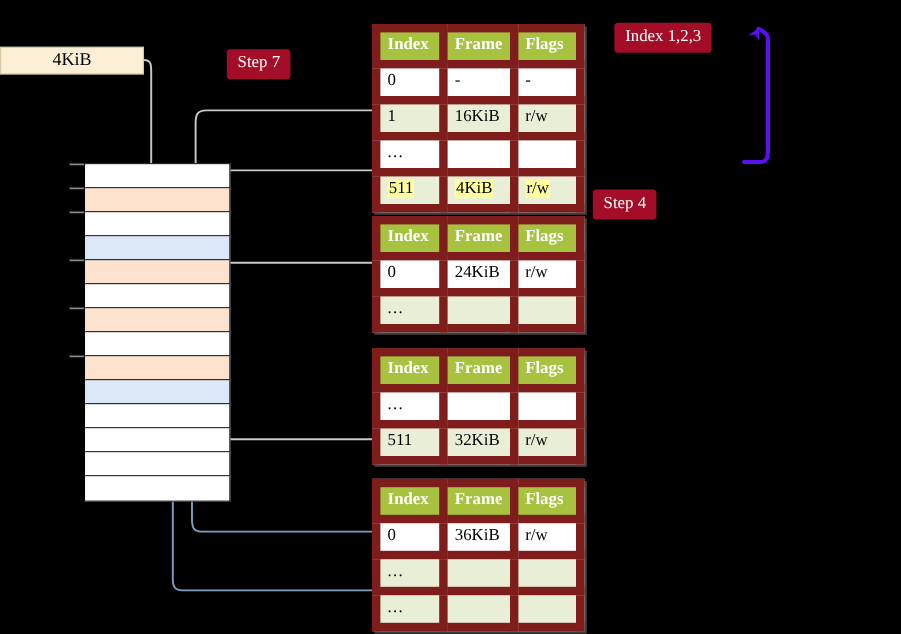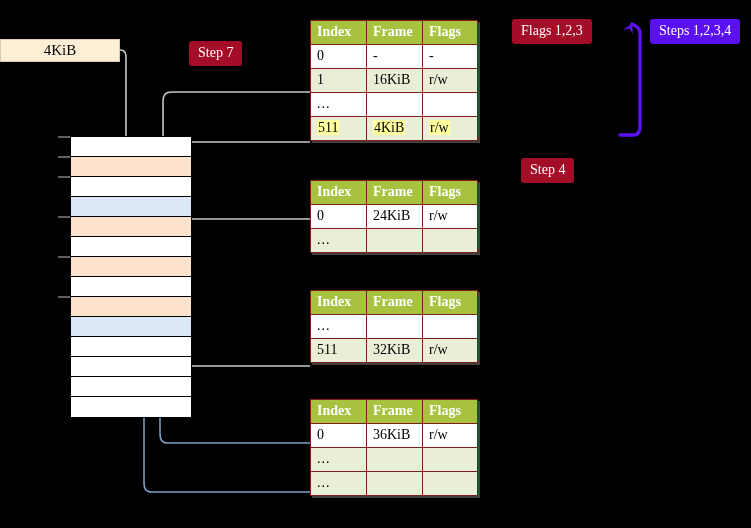--- a/index.html
+++ b/index.html
@@ -92,7 +92,7 @@
     box-shadow: 2px 2px 0 rgba(255,255,255,0.25);
   }
   .ptable th, .ptable td {
-    border: 1px solid #7f1d1d;
+    border: 7px solid #7f1d1d;
     padding: 3px 6px 4px 6px;
     text-align: left;
     font-weight: normal;

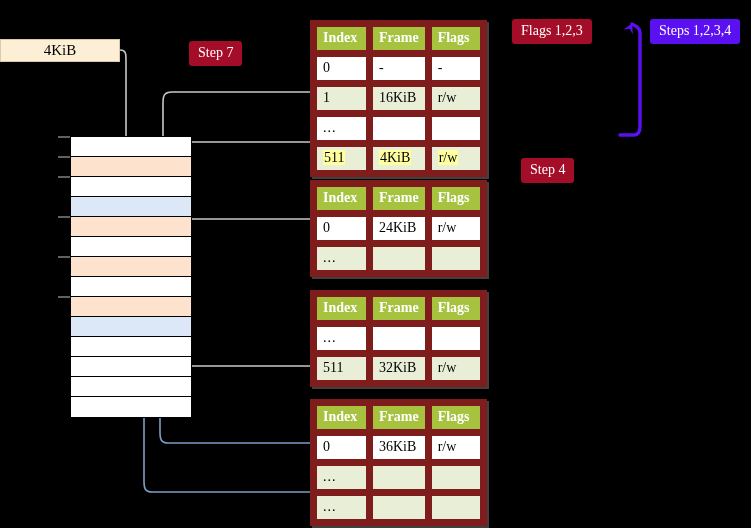--- a/index.html
+++ b/index.html
@@ -189,7 +189,7 @@
 
   <div class="badge red" id="badge-step0">Step 7</div>
   <div class="badge red" id="badge-step4">Step 4</div>
-  <div class="badge red" id="badge-steps123">Flags 1,2,3</div>
+  <div class="badge red" id="badge-steps123">Index 1,2,3</div>
   <div class="badge purple" id="badge-steps1234">Steps 1,2,3,4</div>
 
   <table class="ptable" id="table1">

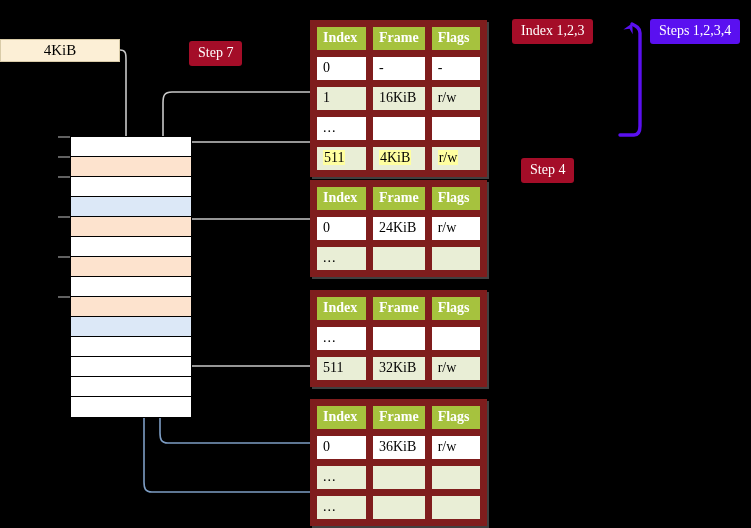--- a/index.html
+++ b/index.html
@@ -190,7 +190,6 @@
   <div class="badge red" id="badge-step0">Step 7</div>
   <div class="badge red" id="badge-step4">Step 4</div>
   <div class="badge red" id="badge-steps123">Index 1,2,3</div>
-  <div class="badge purple" id="badge-steps1234">Steps 1,2,3,4</div>
 
   <table class="ptable" id="table1">
     <thead>

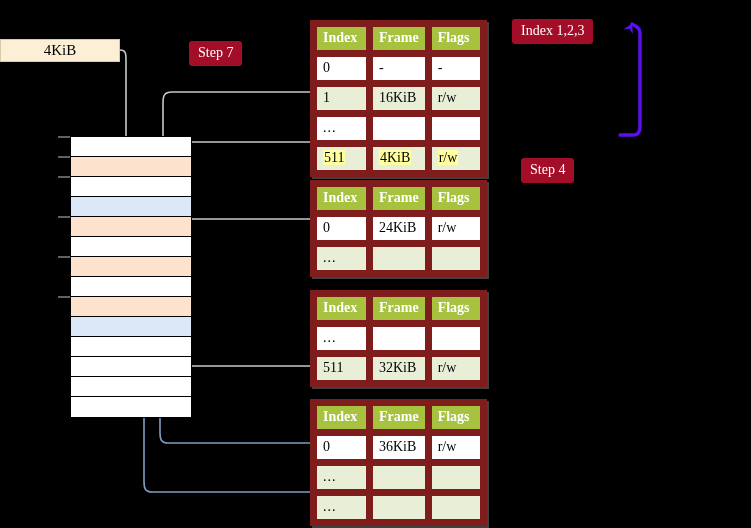--- a/index.html
+++ b/index.html
@@ -78,7 +78,7 @@
   .badge.purple { background: #5a10f0; }
 
   #badge-step0 { left: 189px; top: 41px; }
-  #badge-step4 { left: 521px; top: 158px; }
+  #badge-step4 { left: 494px; top: 158px; }
   #badge-steps123 { left: 512px; top: 19px; }
   #badge-steps1234 { left: 650px; top: 19px; }
 

